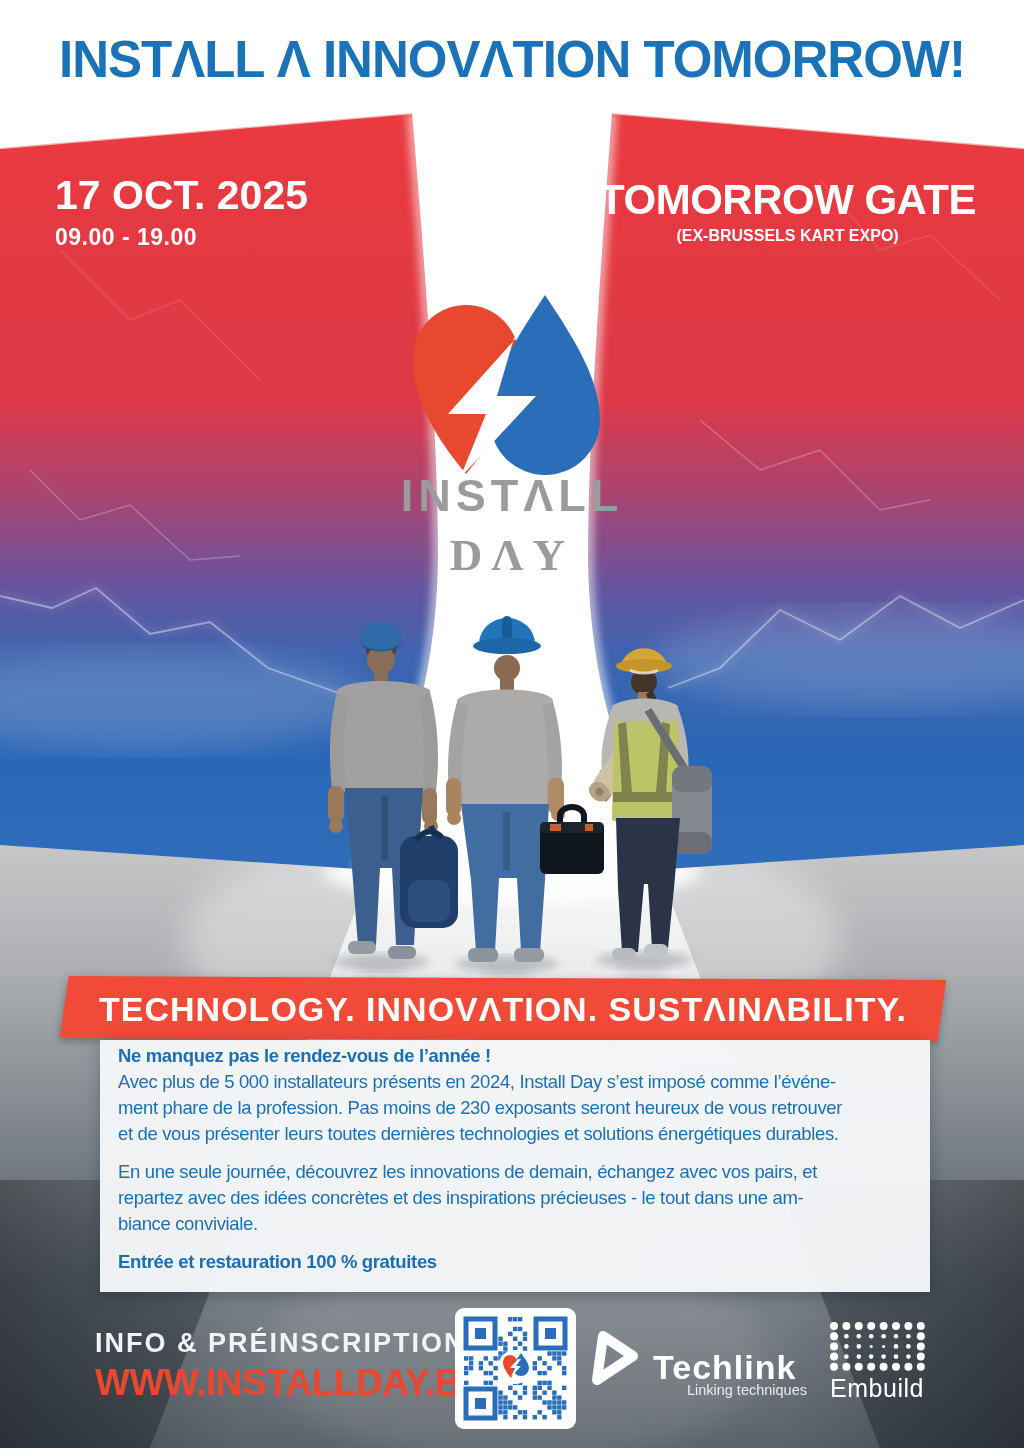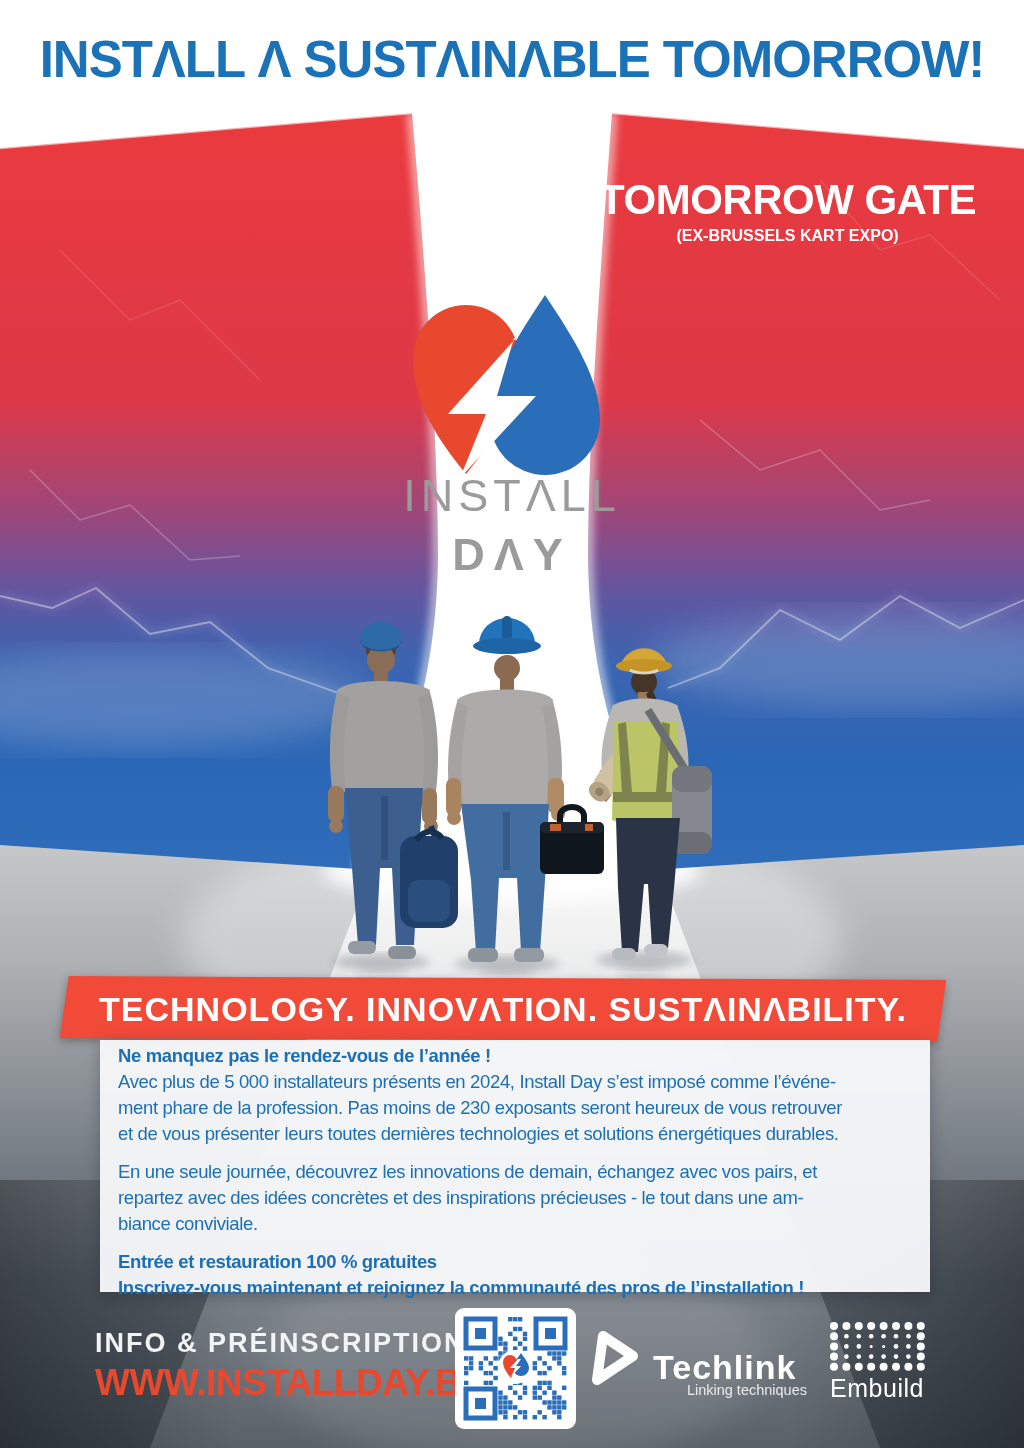--- a/index.html
+++ b/index.html
@@ -243,7 +243,7 @@
     <rect x="784" y="1180" width="240" height="268" fill="url(#vigR)"></rect>
   </svg>
 
-  <h1 class="title lam">INSTΛLL Λ SUSTΛINΛBLE TOMORROW!</h1>
+  <h1 class="title lam">INSTΛLL Λ INNOVΛTION TOMORROW!</h1>
 
 
   <div class="venue-block">

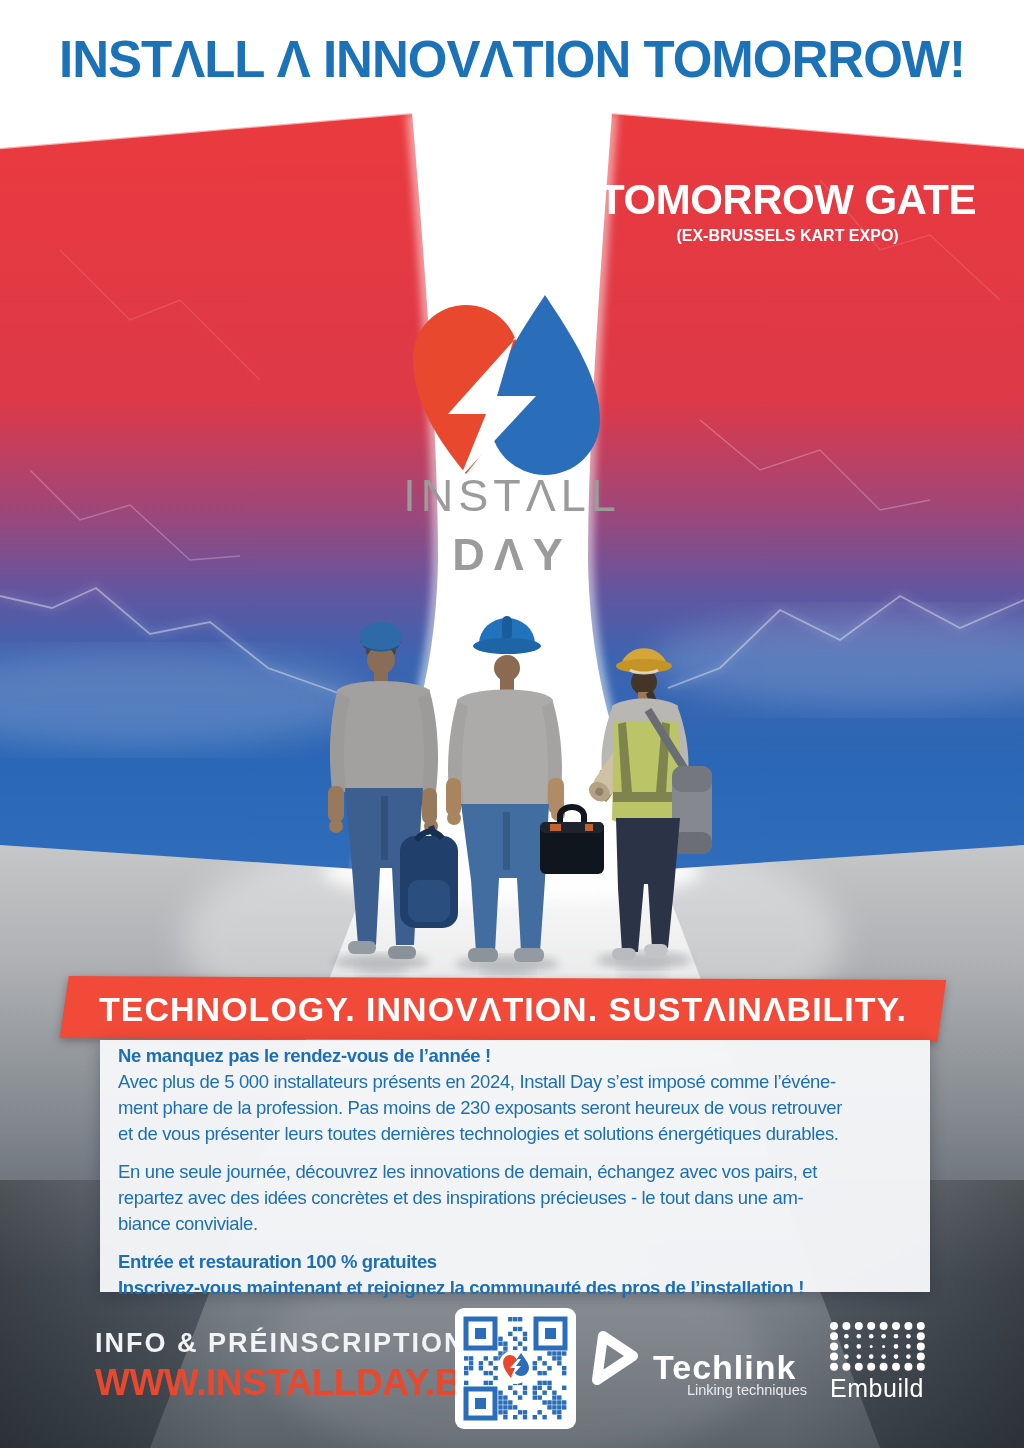--- a/index.html
+++ b/index.html
@@ -245,6 +245,10 @@
 
   <h1 class="title lam">INSTΛLL Λ INNOVΛTION TOMORROW!</h1>
 
+  <div class="date-block">
+    <div class="date-line">17 OCT. 2025</div>
+    <div class="hours-line">09.00 - 19.00</div>
+  </div>
 
   <div class="venue-block">
     <div class="venue-line">TOMORROW GATE</div>

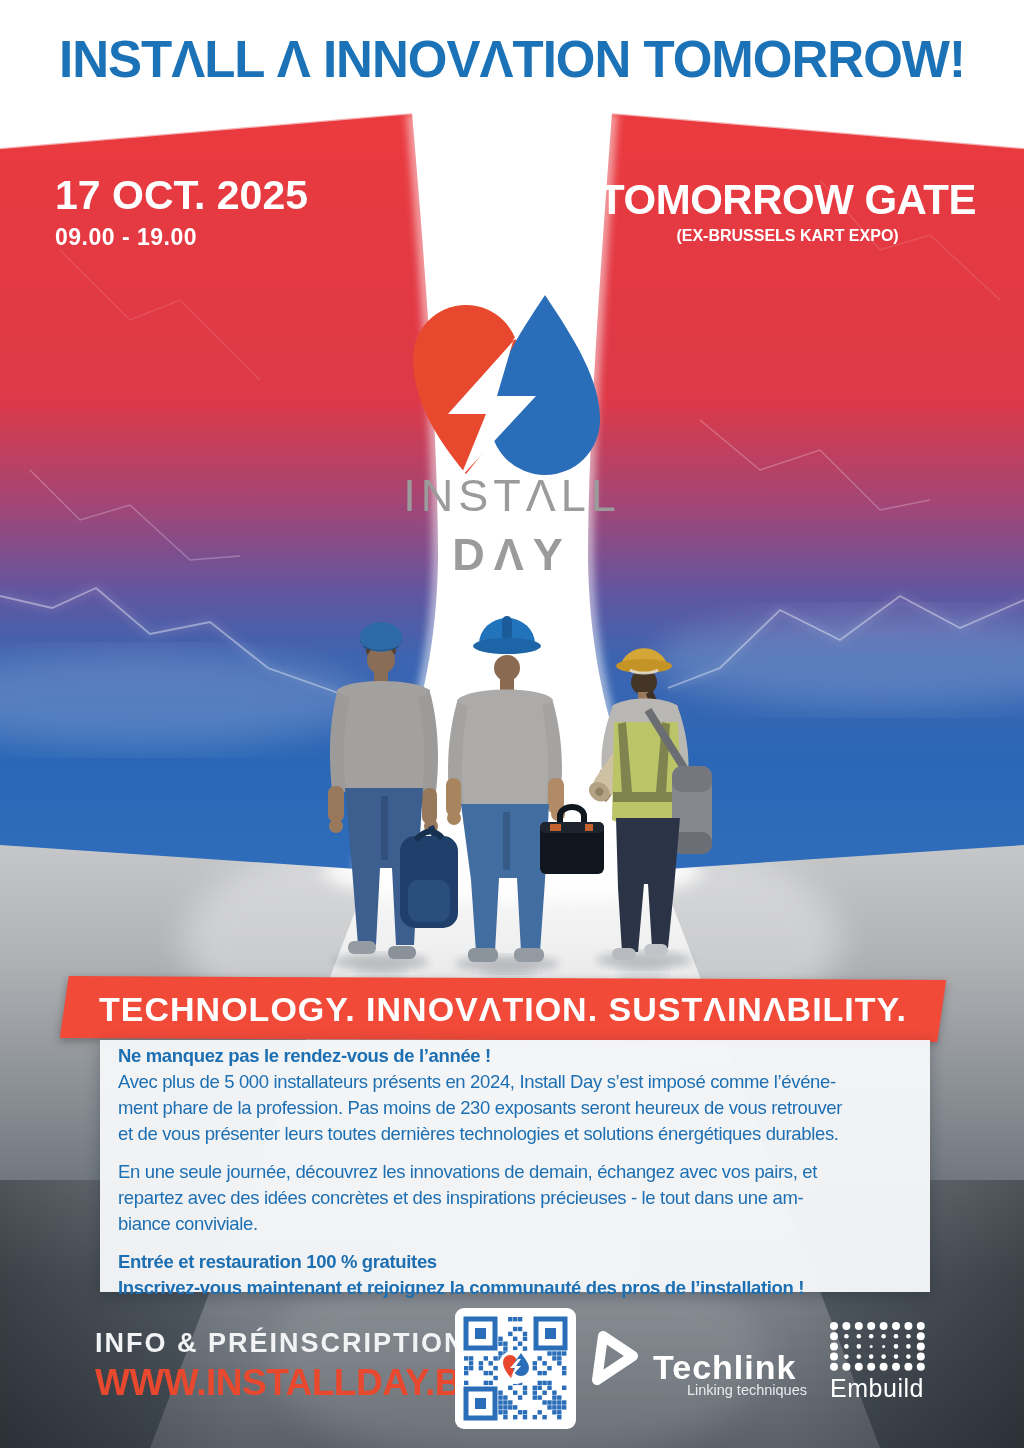--- a/index.html
+++ b/index.html
@@ -20,7 +20,7 @@
   .venue-sub{font-size:16px;font-weight:bold;margin-top:3px;}
 
   .logo-text{position:absolute;left:0;top:470px;width:1024px;text-align:center;color:#9b9b9b;}
-  .logo-l1{font-size:45px;font-weight:normal;letter-spacing:5px;}
+  .logo-l1{font-size:45px;font-weight:bold;letter-spacing:5px;}
   .logo-l2{font-size:45px;font-weight:bold;letter-spacing:9px;margin-top:7px;}
 
   .banner{position:absolute;left:64px;top:978px;width:878px;height:62px;}

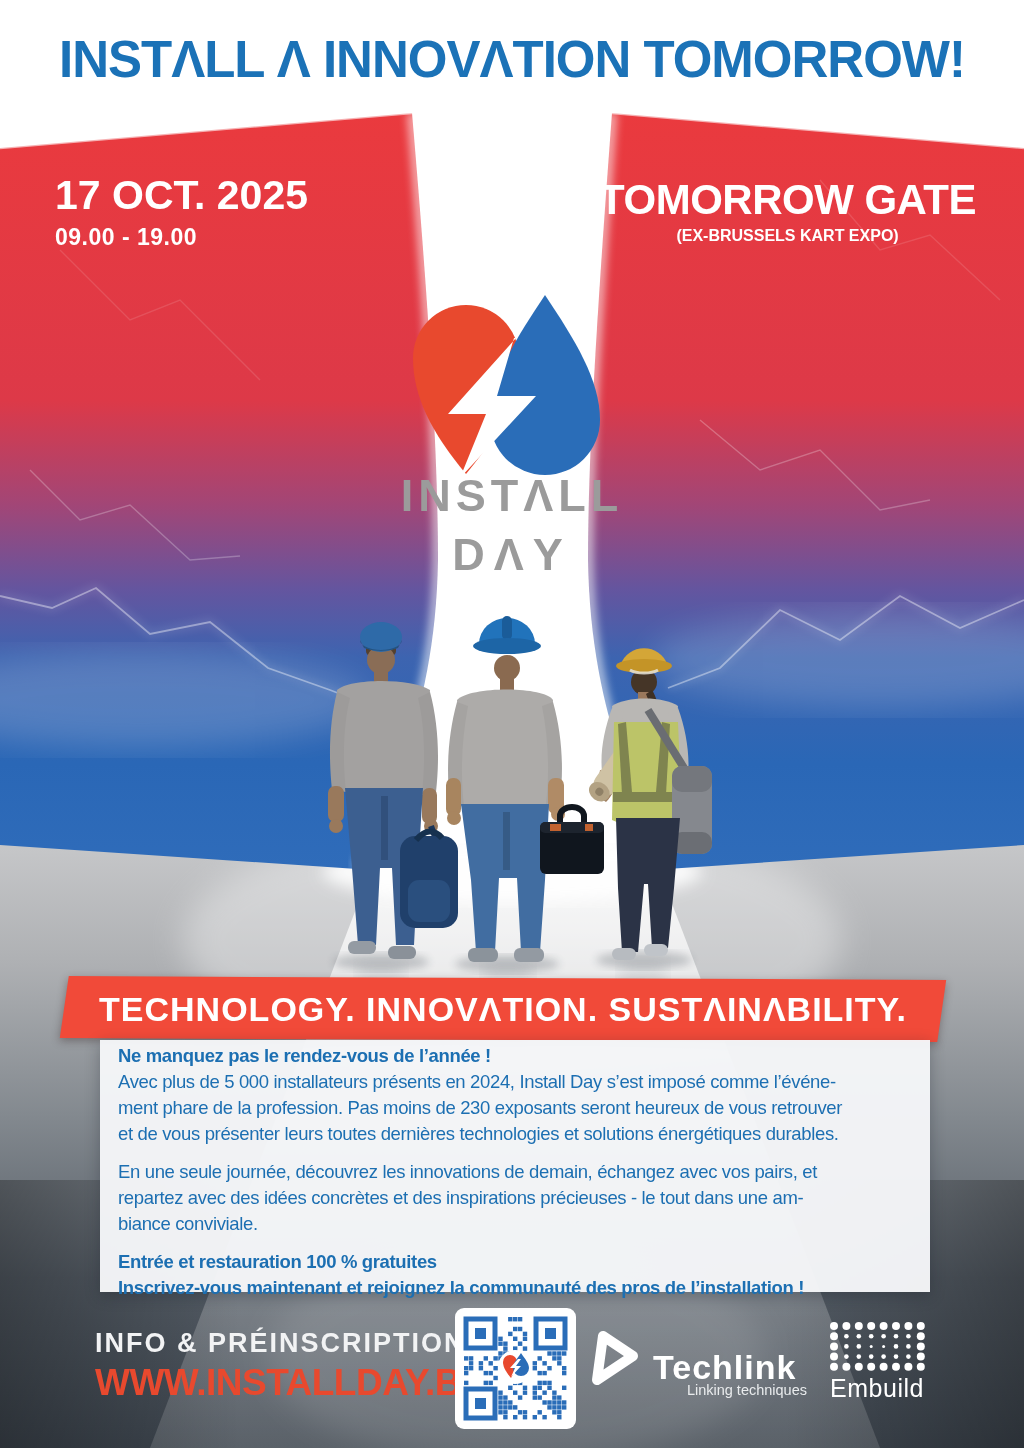--- a/index.html
+++ b/index.html
@@ -21,7 +21,7 @@
 
   .logo-text{position:absolute;left:0;top:470px;width:1024px;text-align:center;color:#9b9b9b;}
   .logo-l1{font-size:45px;font-weight:bold;letter-spacing:5px;}
-  .logo-l2{font-size:45px;font-weight:bold;letter-spacing:9px;margin-top:7px;}
+  .logo-l2{font-size:45px;font-weight:bold;letter-spacing:9px;margin-top:7px;font-family:Liberation Serif, serif;}
 
   .banner{position:absolute;left:64px;top:978px;width:878px;height:62px;}
   .banner::before{content:"";position:absolute;inset:0;background:#f14a39;

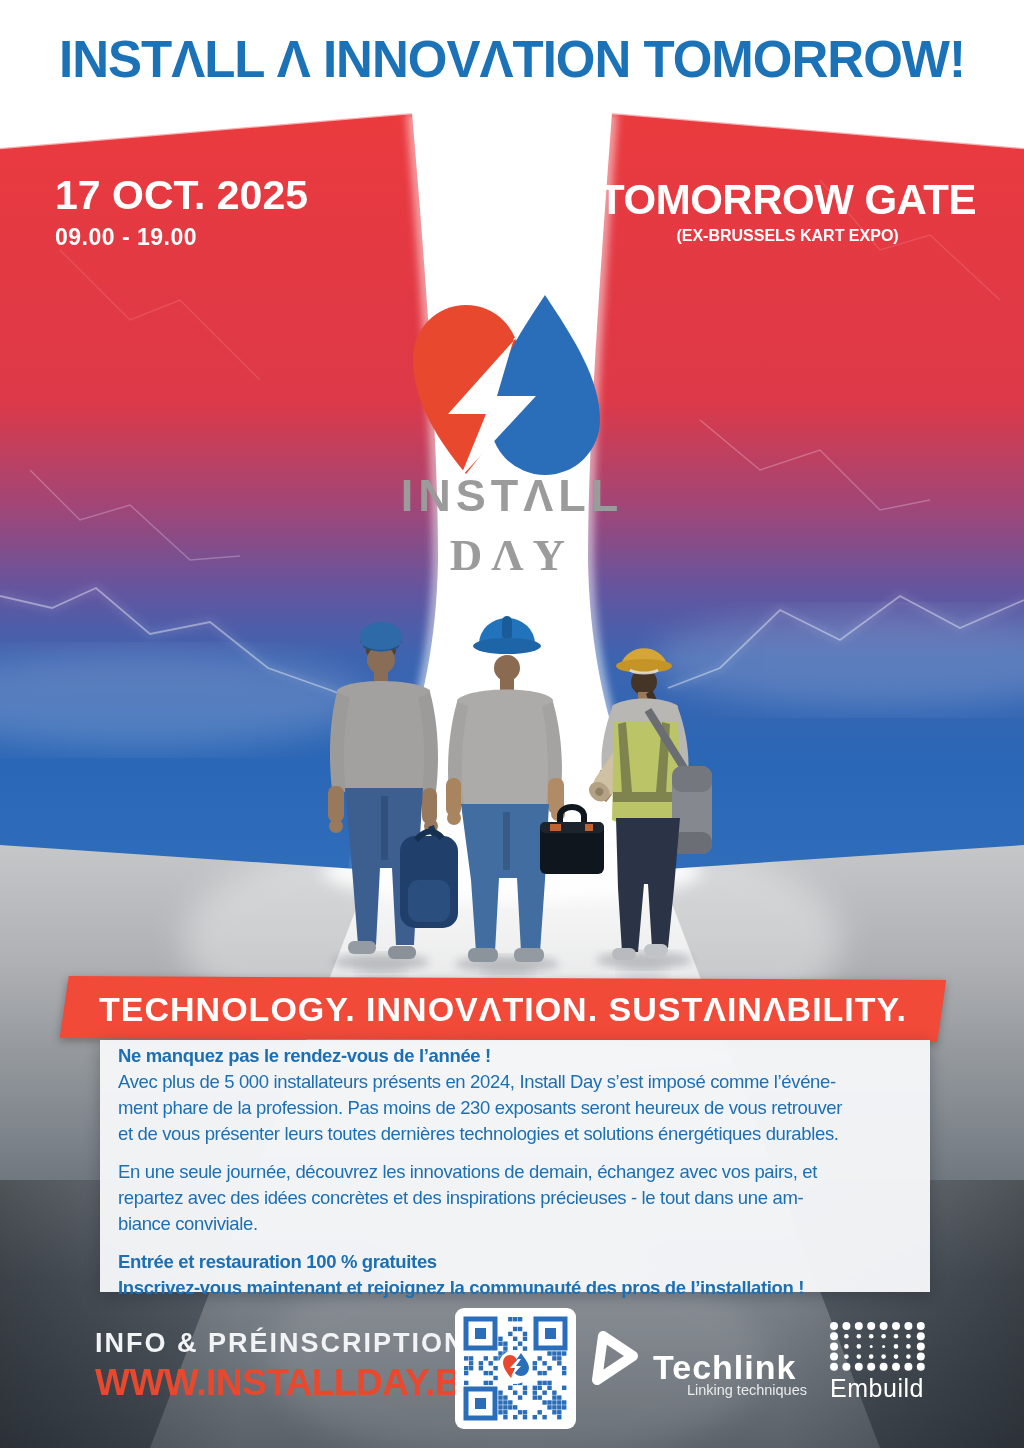--- a/index.html
+++ b/index.html
@@ -275,7 +275,6 @@
     <div class="pline">biance conviviale.</div>
     <div class="pgap"></div>
     <div class="pline b">Entrée et restauration 100 % gratuites</div>
-    <div class="pline b">Inscrivez-vous maintenant et rejoignez la communauté des pros de l’installation !</div>
   </div>
 
   <div class="info-label">INFO &amp; PRÉINSCRIPTIONS</div>

